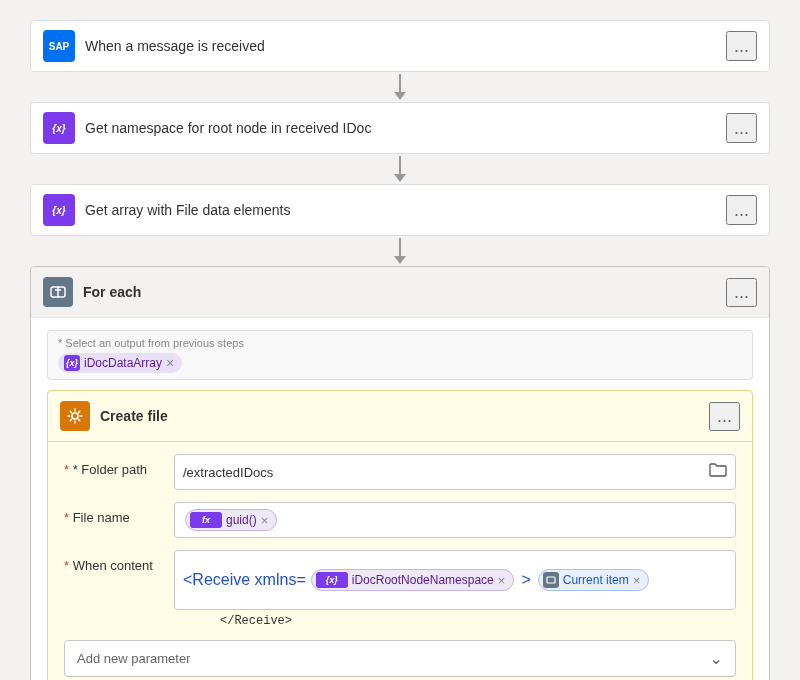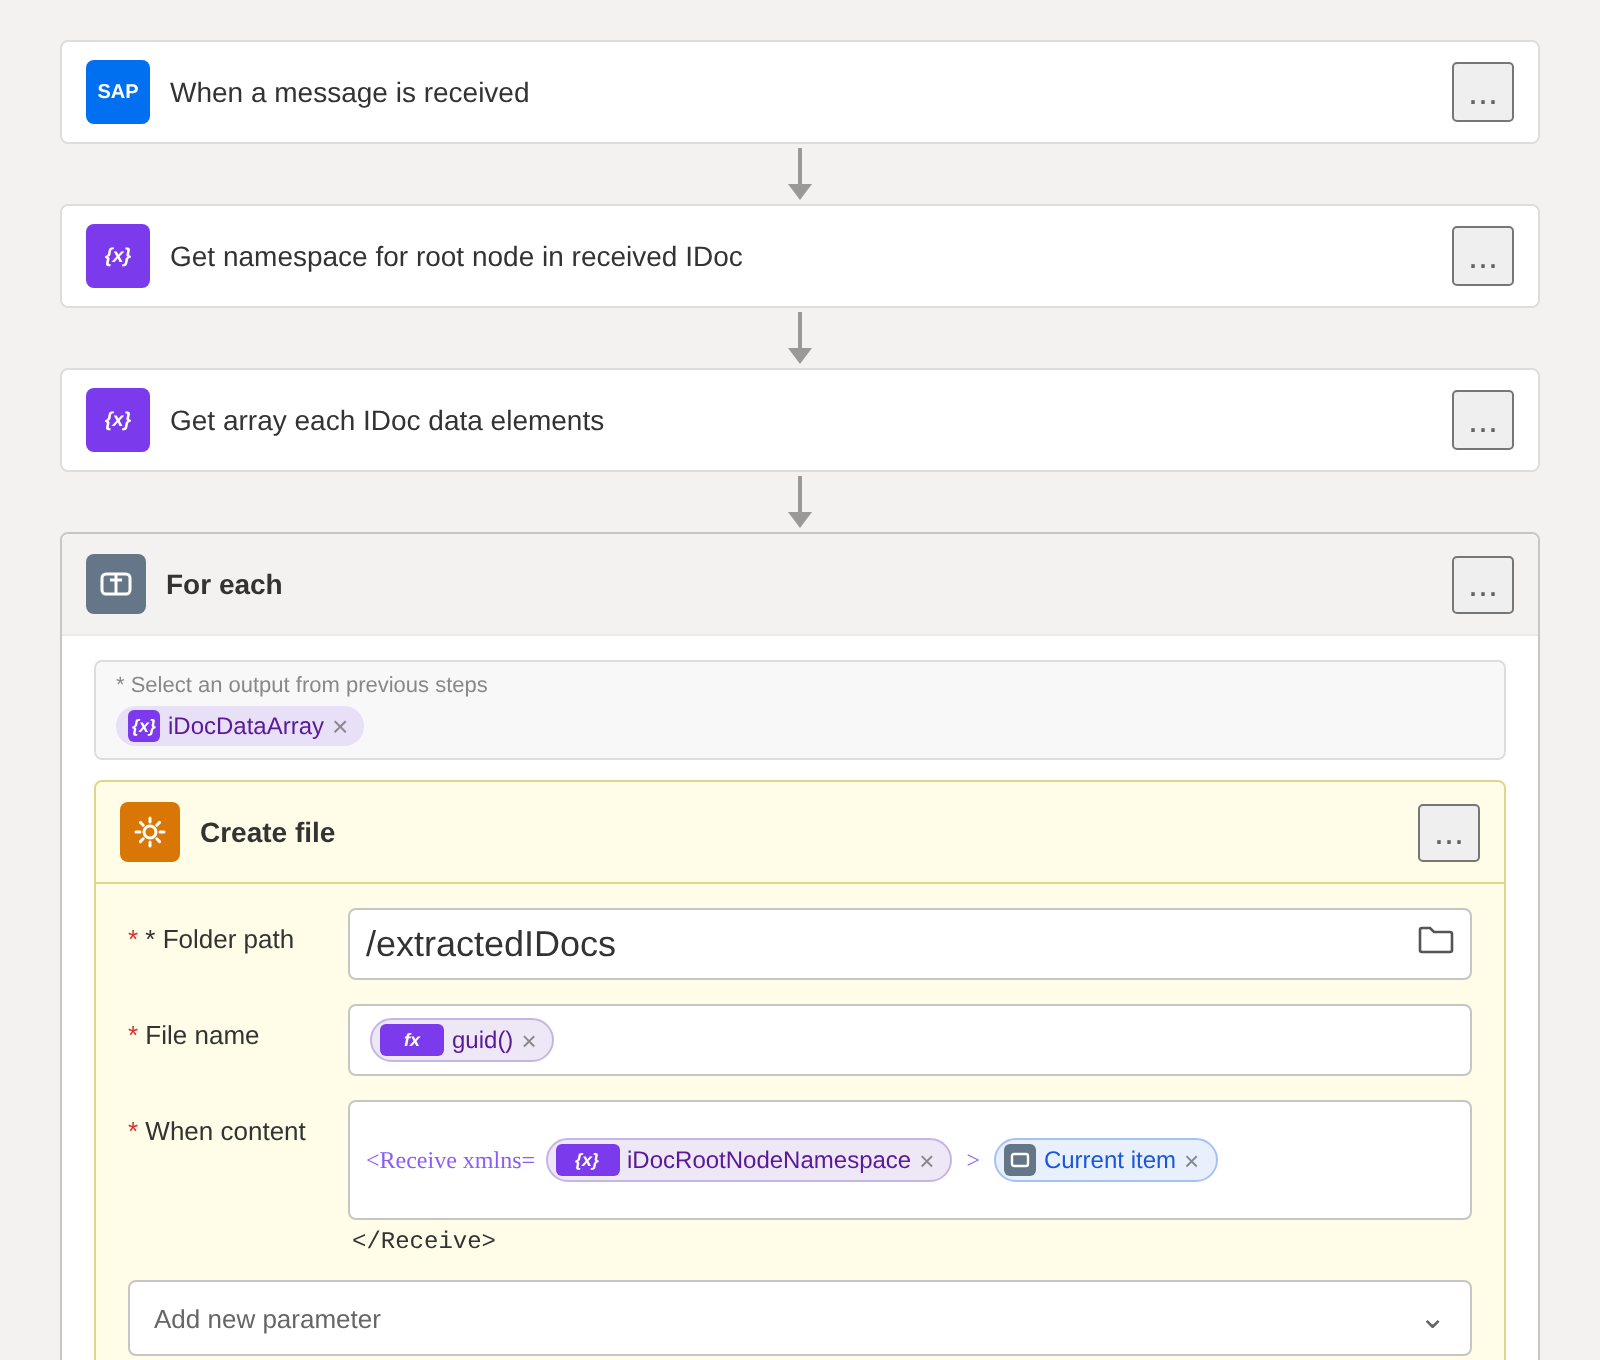--- a/index.html
+++ b/index.html
@@ -422,7 +422,7 @@
     <div class="icon-box">
       <span class="var-icon-text">{x}</span>
     </div>
-    <span class="step-title">Get array each IDoc data elements</span>
+    <span class="step-title">Get array with File data elements</span>
     <button class="more-btn">...</button>
   </div>
 

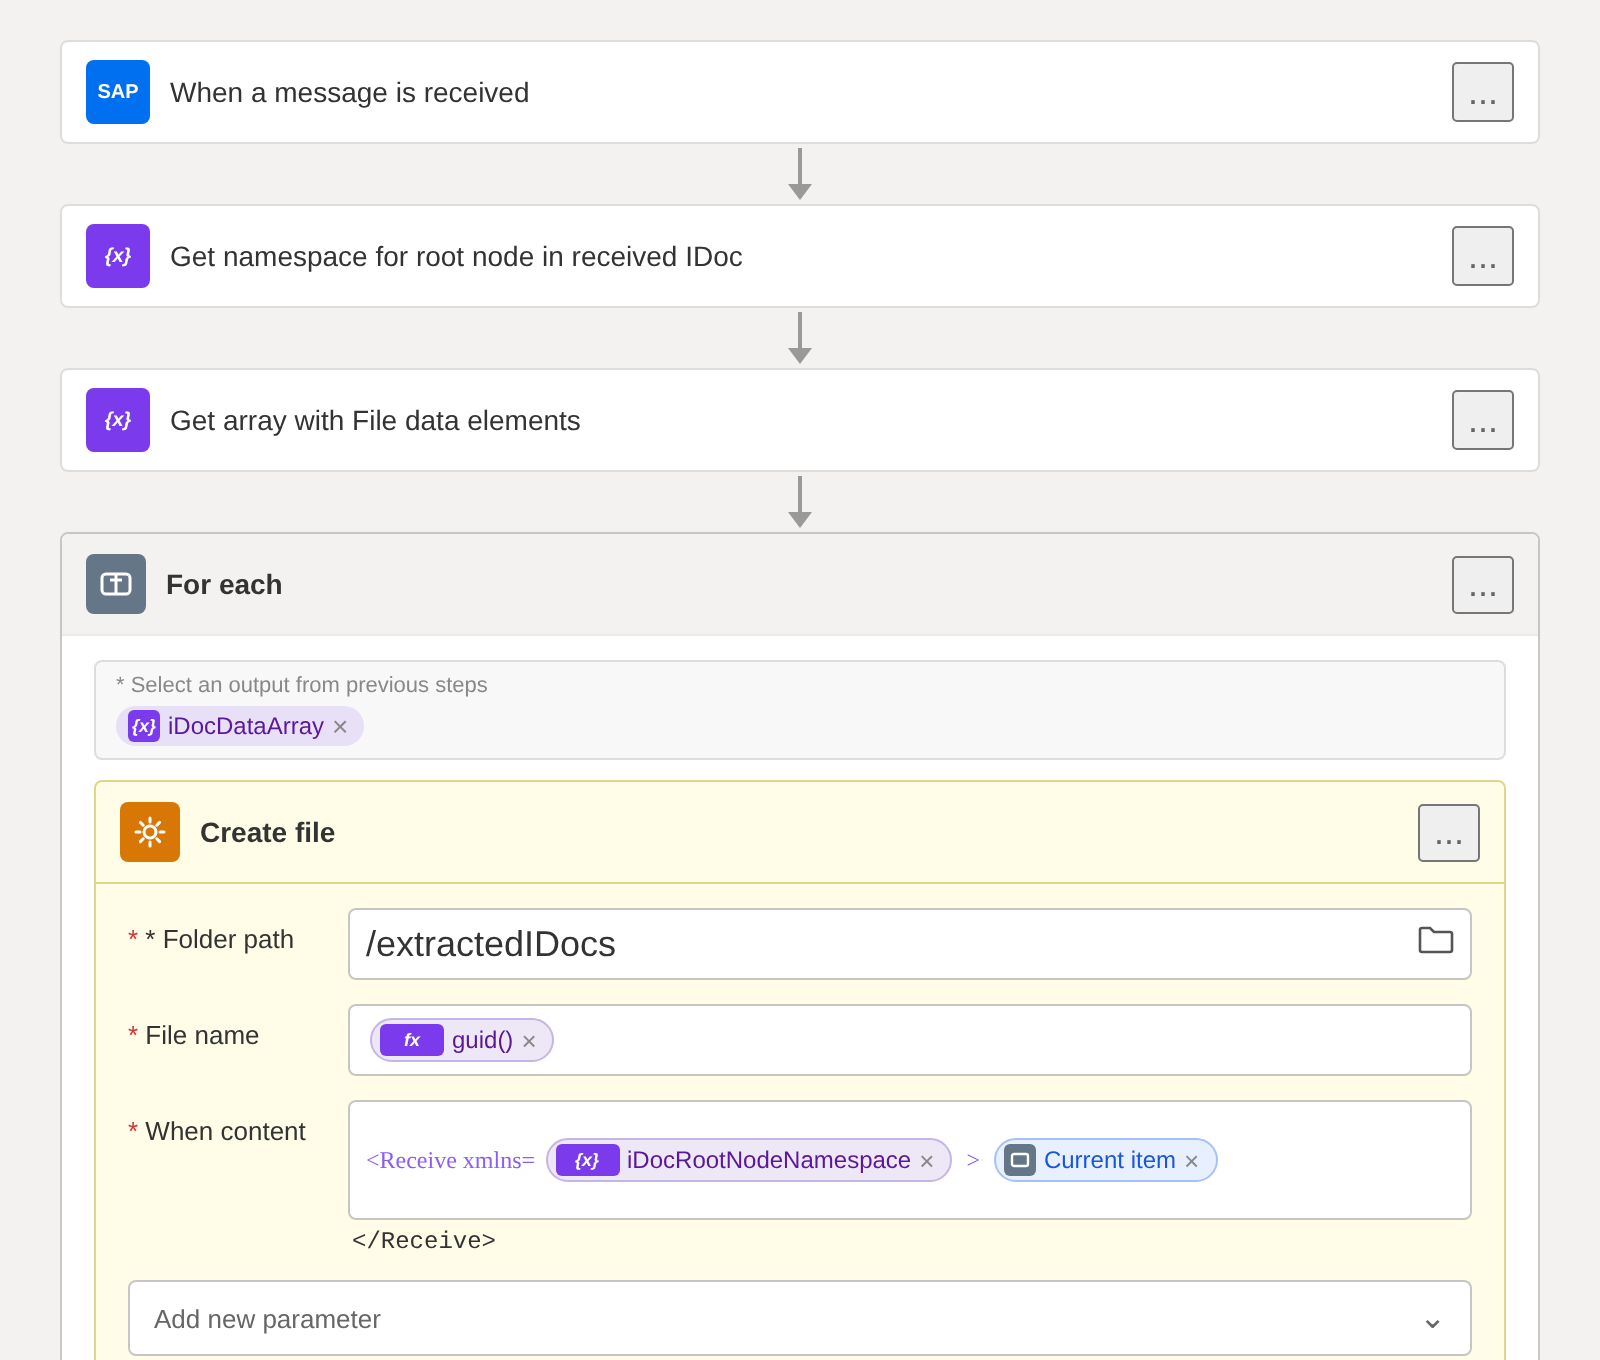--- a/index.html
+++ b/index.html
@@ -257,7 +257,7 @@
 
     .folder-path-text {
       color: #333;
-      font-size: 18px;
+      font-size: 13px;
     }
 
     .folder-icon-btn {

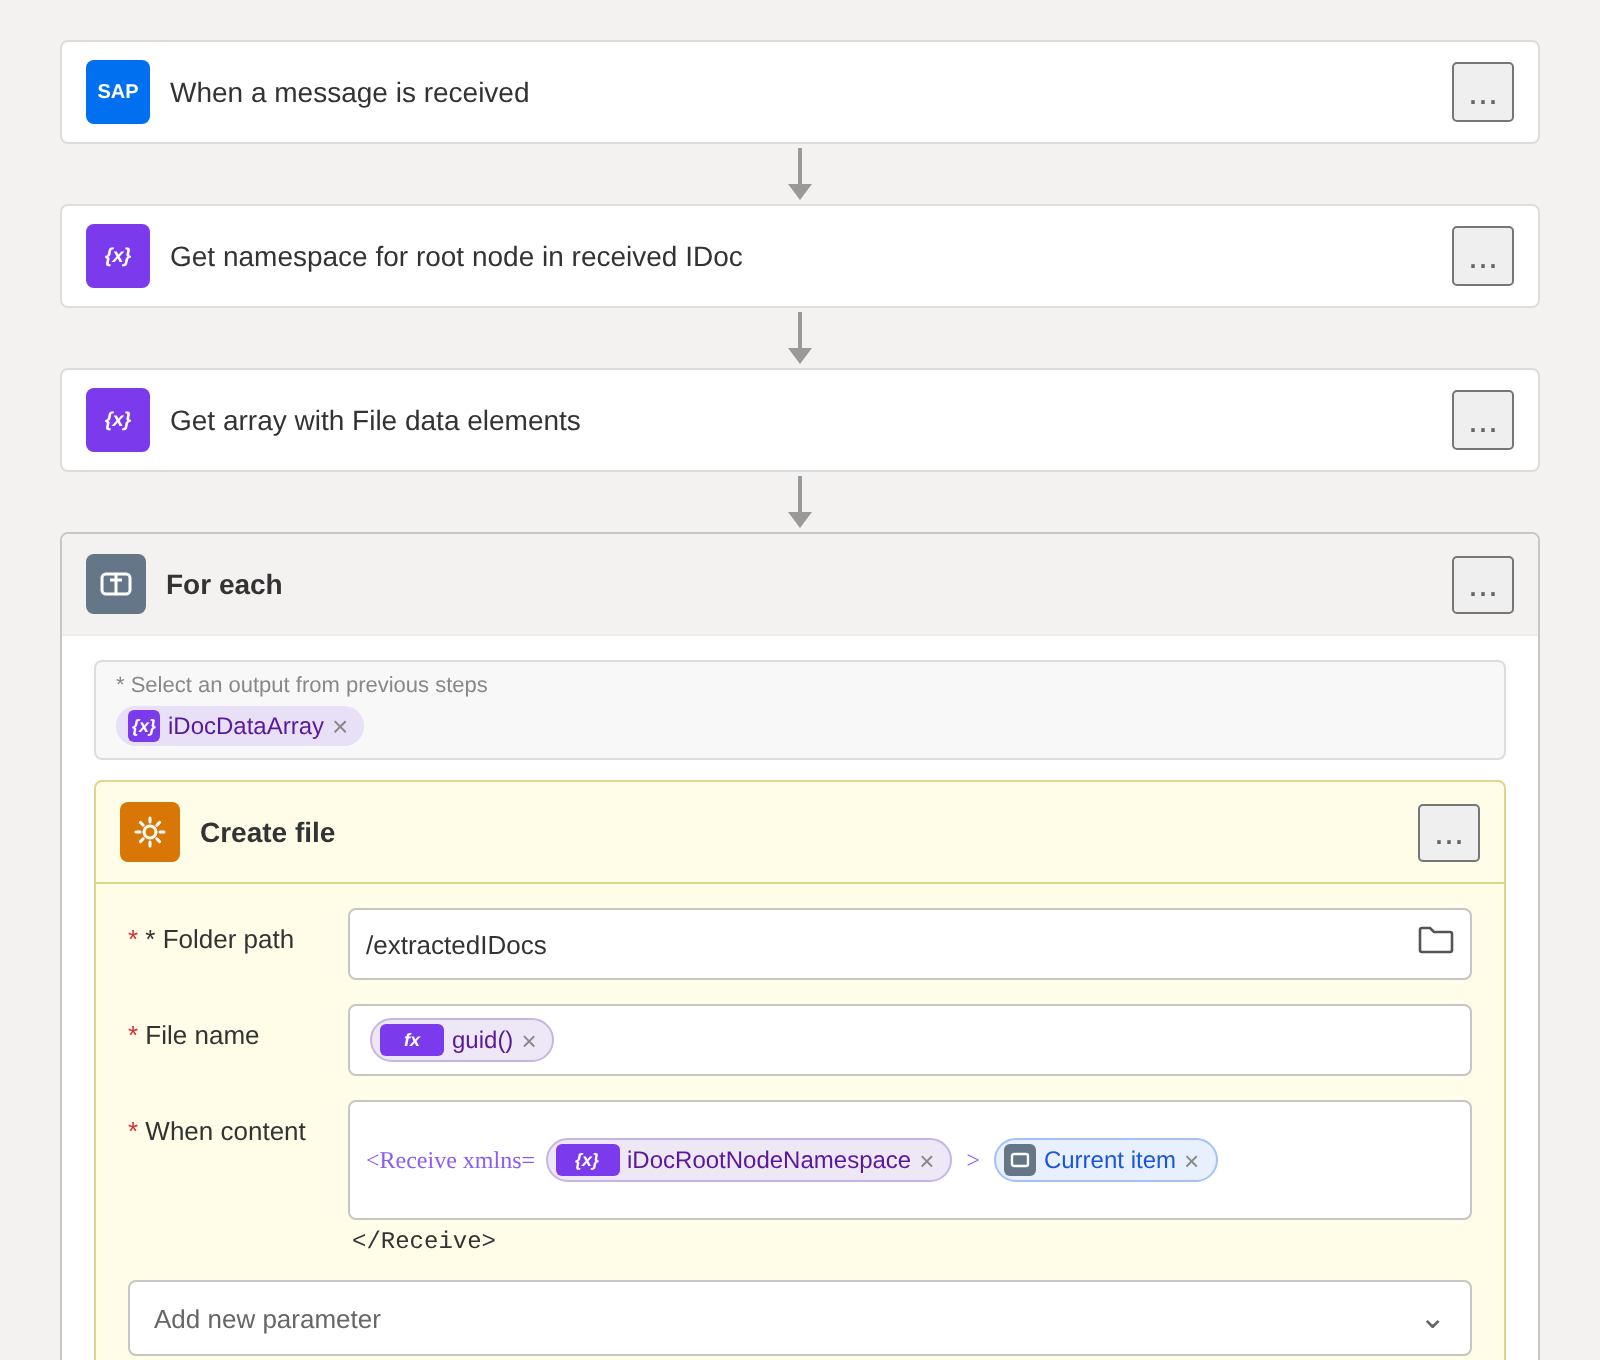--- a/index.html
+++ b/index.html
@@ -336,9 +336,9 @@
     }
 
     .content-text {
-      font-size: 12px;
-      color: #8b5cf6;
-      font-family: Liberation Serif, serif;
+      font-size: 16px;
+      color: #1d4ed8;
+      font-family: Liberation Sans, sans-serif;
     }
 
     

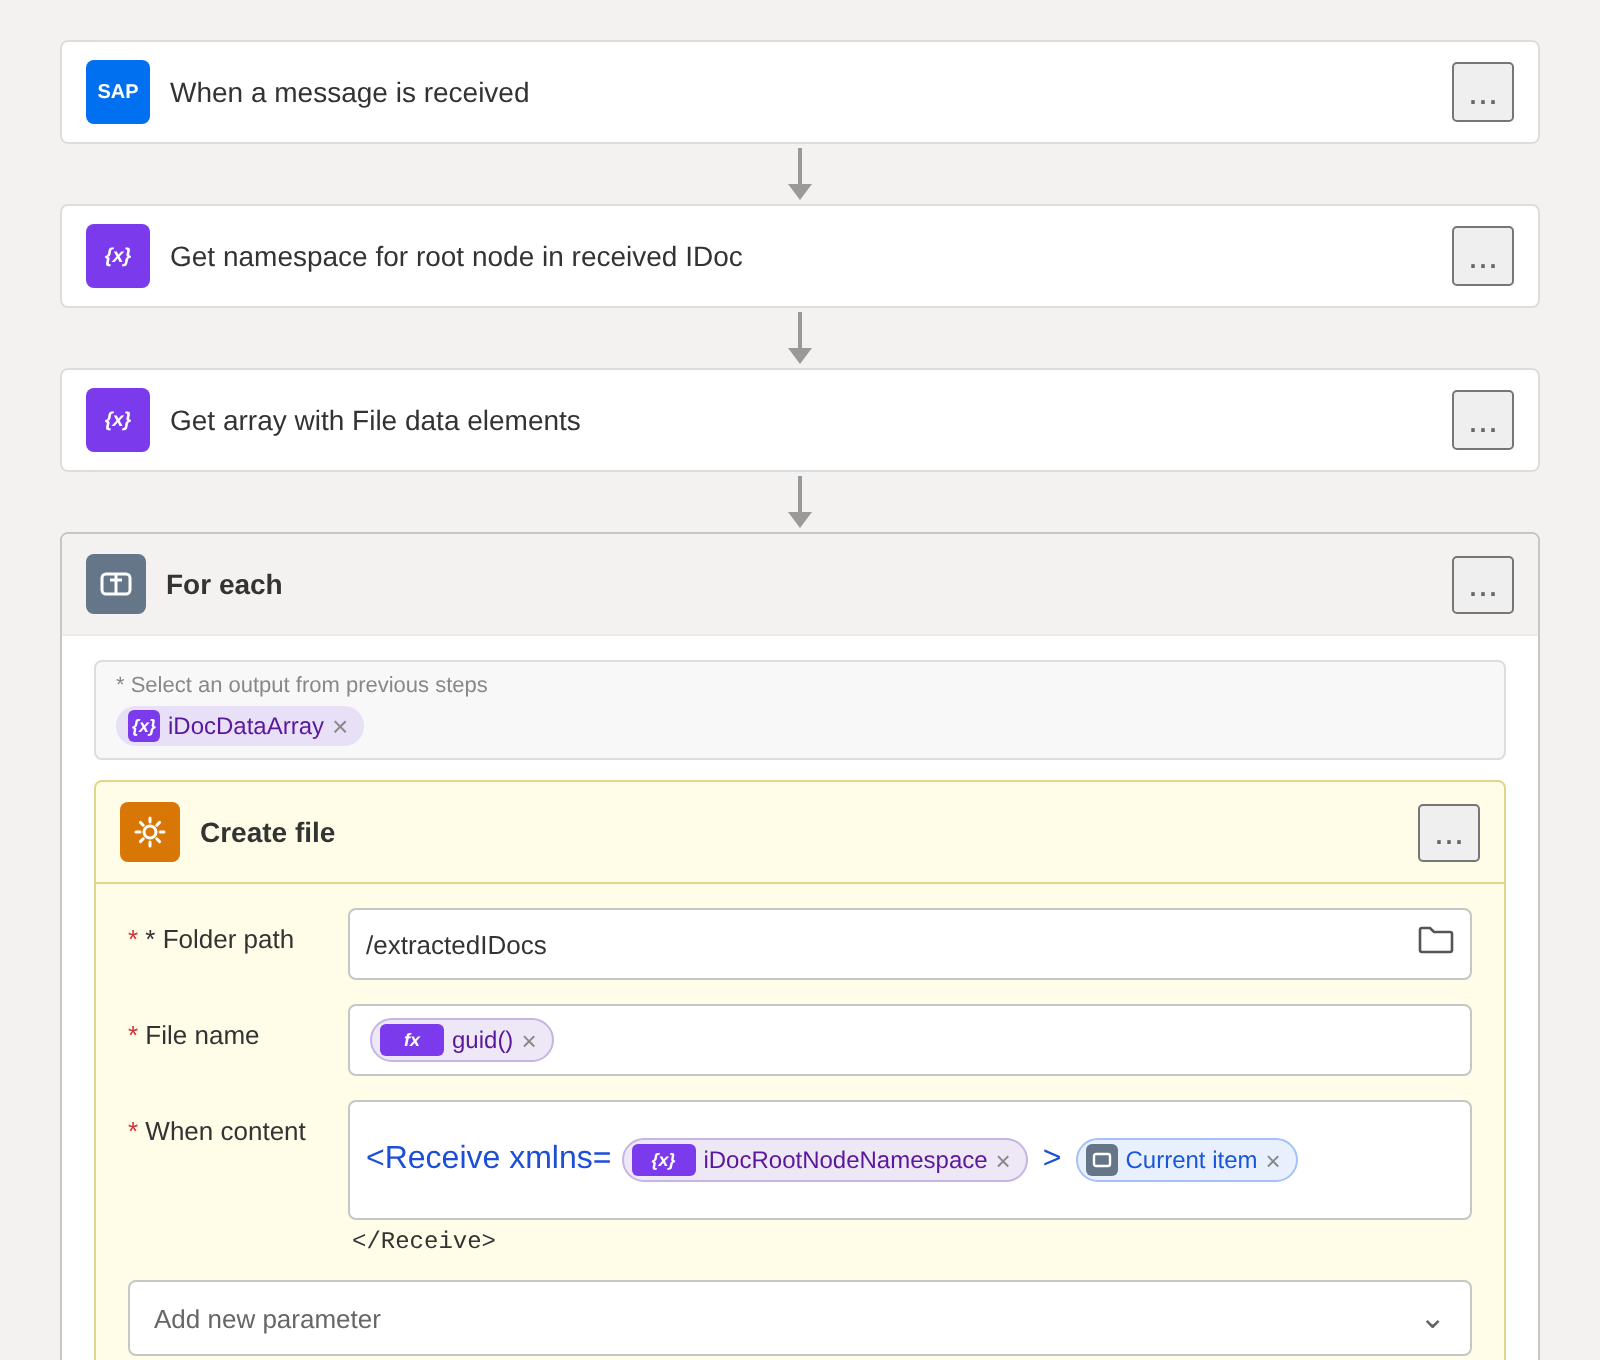--- a/index.html
+++ b/index.html
@@ -523,7 +523,7 @@
                   <span class="pill-close">×</span>
                 </div>
               </div>
-              <div style="margin-top: 4px; font-family: 'Courier New', monospace; font-size: 12px; color: #333; padding-left: 2px;">&lt;/Receive&gt;</div>
+              <div style="margin-top: 4px; font-family: 'Courier New', monospace; font-size: 12px; color: #333; padding-left: 2px; margin-left: 44px;">&lt;/Receive&gt;</div>
             </div>
           </div>
 

